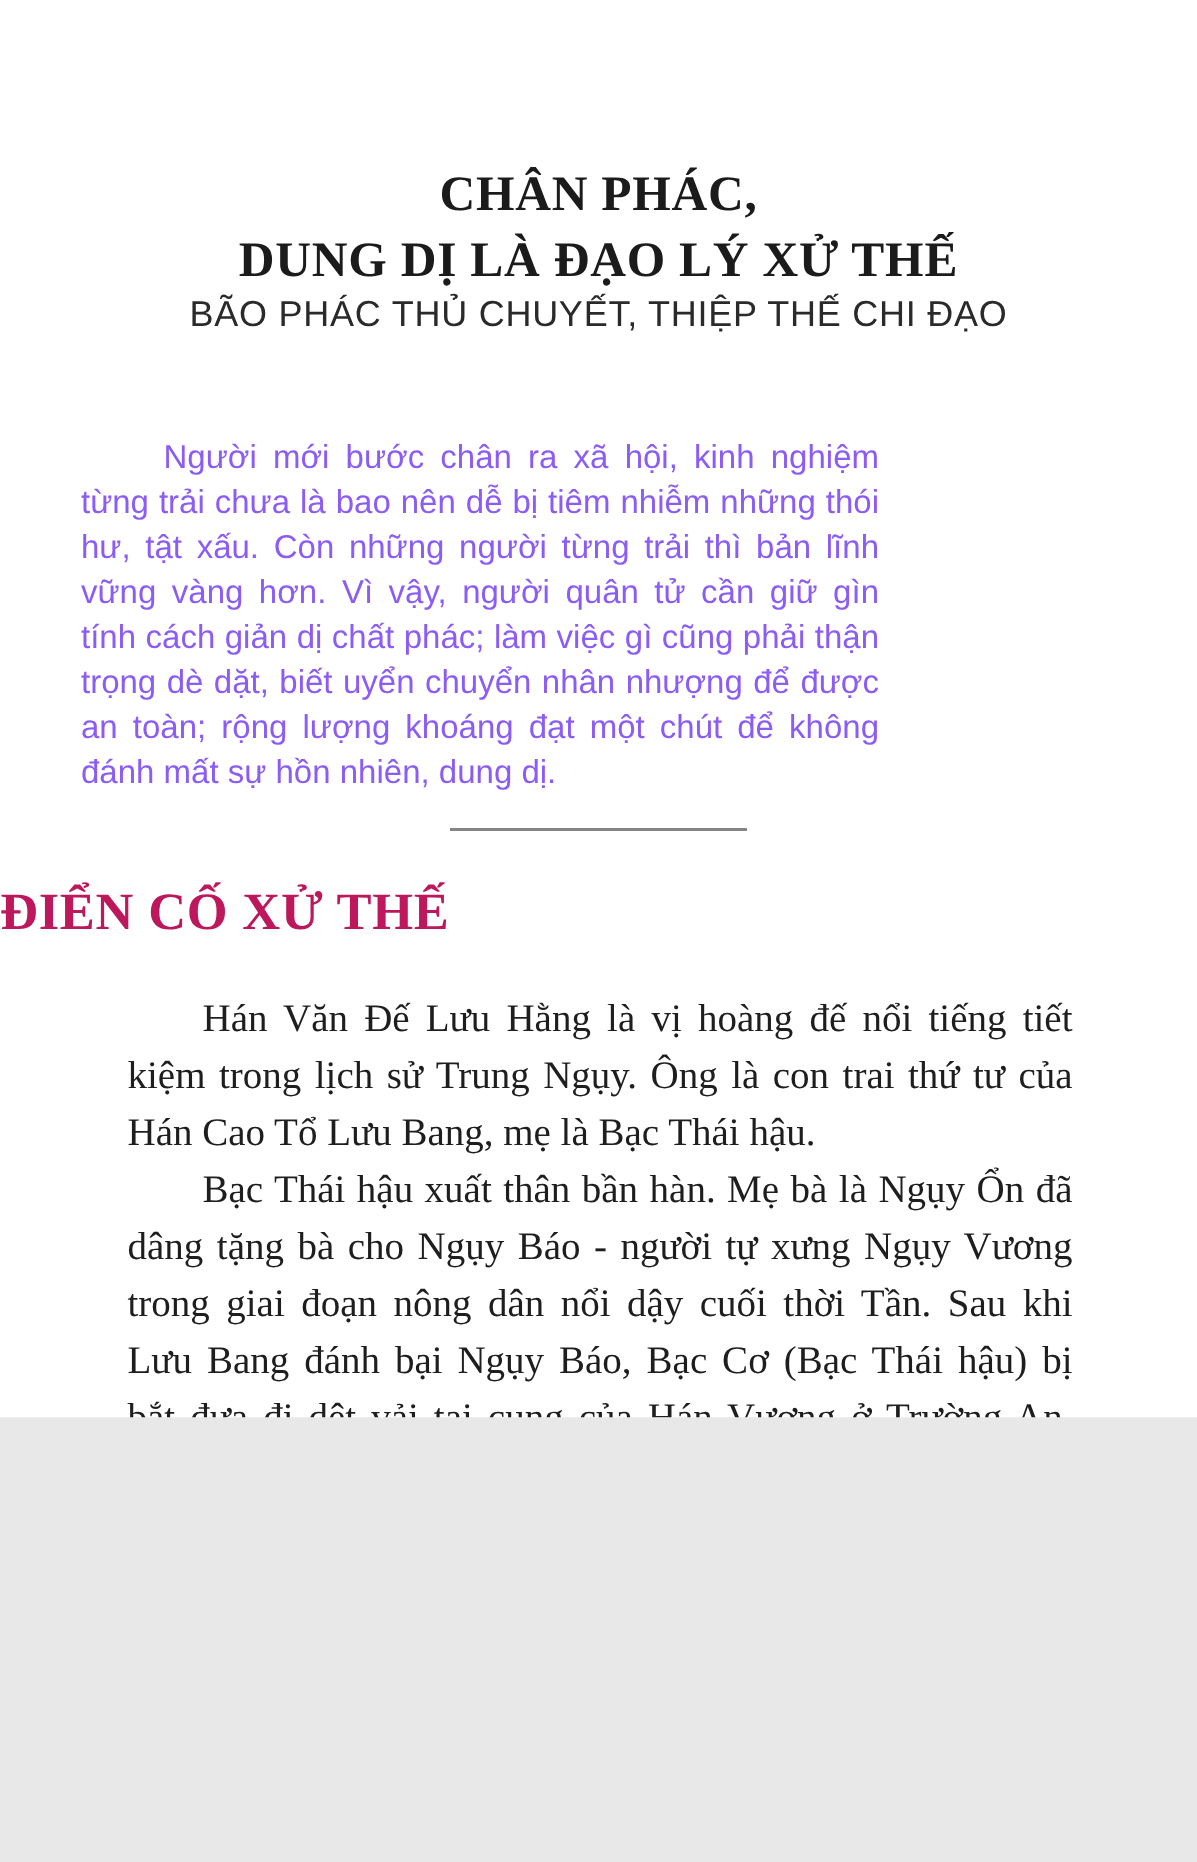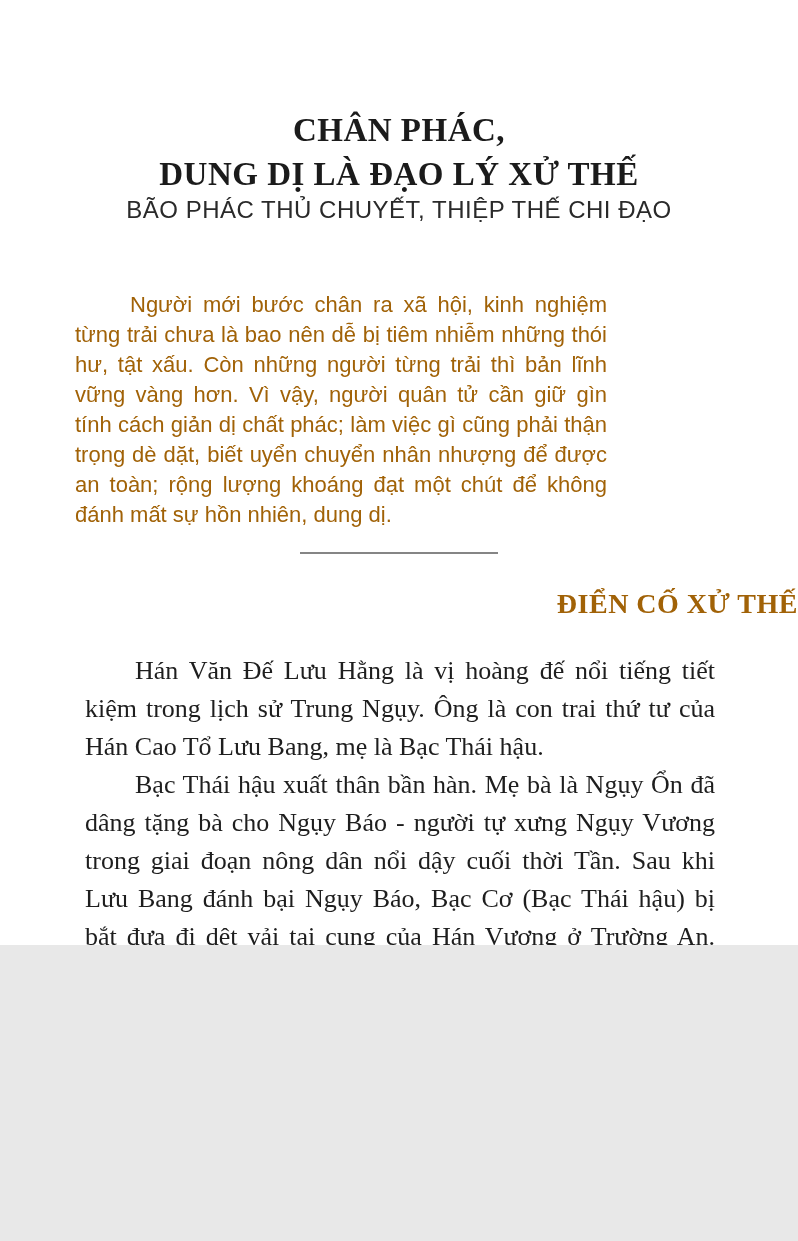--- a/index.html
+++ b/index.html
@@ -33,12 +33,12 @@
     letter-spacing: 0.5px;
   }
   .lead-quote {
-    margin: 66px 133px 0 75px;
+    margin: 66px 133px 0 54px;
     width: 532px;
     font-family: "Liberation Sans", "DejaVu Sans", sans-serif;
     font-size: 22px;
     line-height: 30px;
-    color: #a16207;
+    color: #8b5cf6;
     text-align: justify;
     text-indent: 55px;
   }

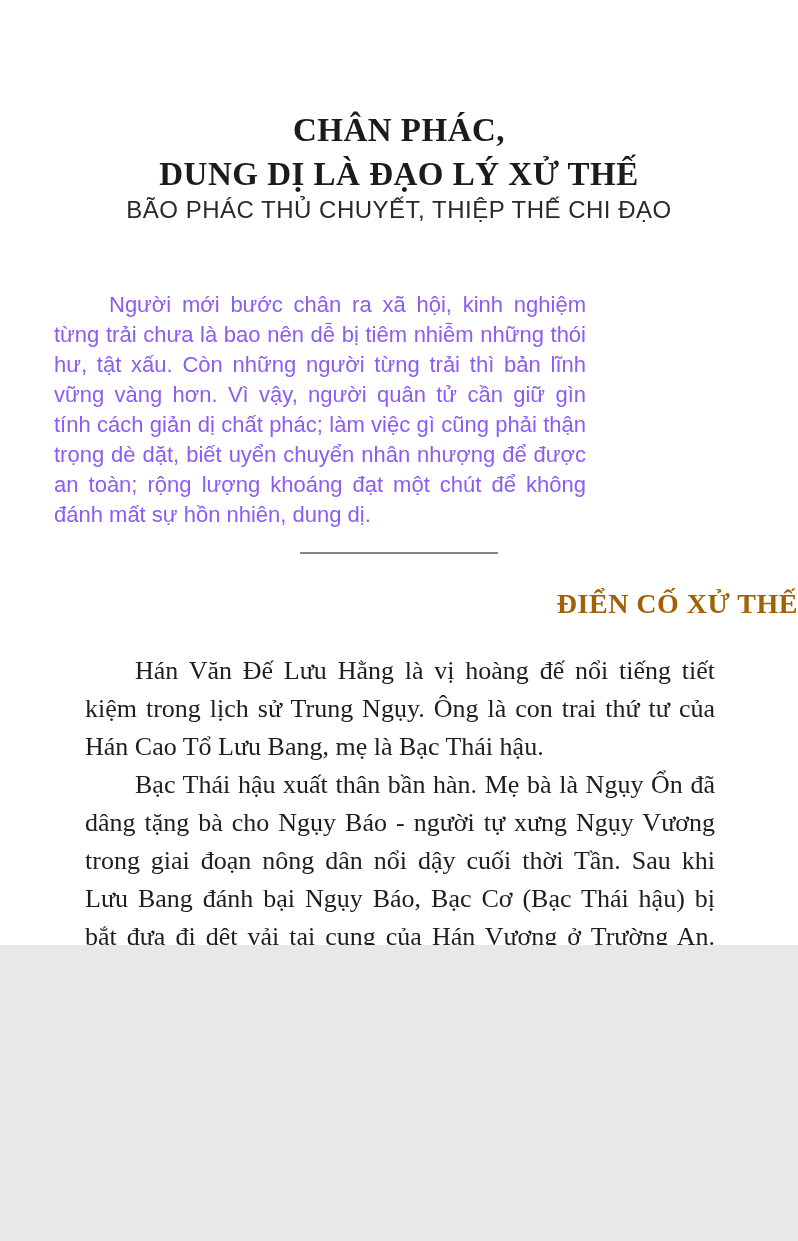--- a/index.html
+++ b/index.html
@@ -51,11 +51,11 @@
   }
   .section-heading {
     margin-top: 34px;
-    text-align: right;
+    text-align: left;
     font-family: "Liberation Serif", "DejaVu Serif", serif;
     font-weight: bold;
-    font-size: 28px;
-    color: #a16207;
+    font-size: 35px;
+    color: #be185d;
     letter-spacing: 0.5px;
   }
   .body-text {

